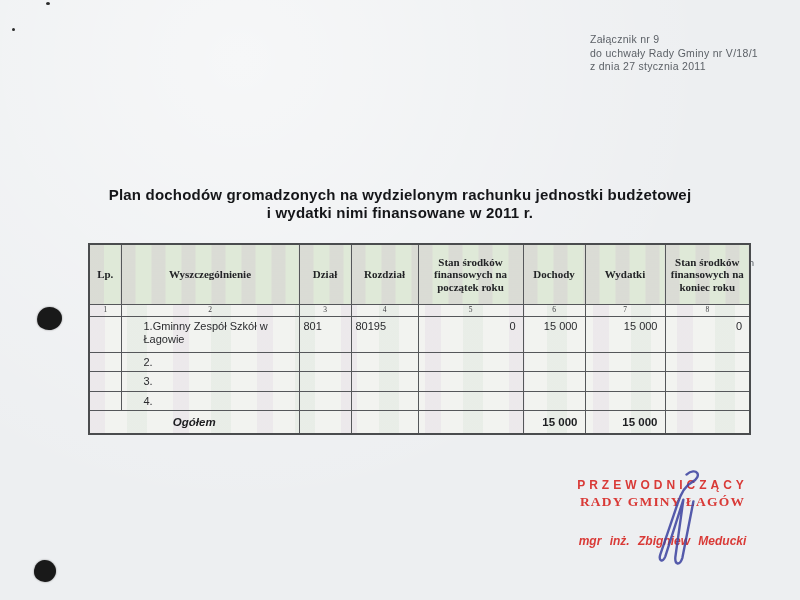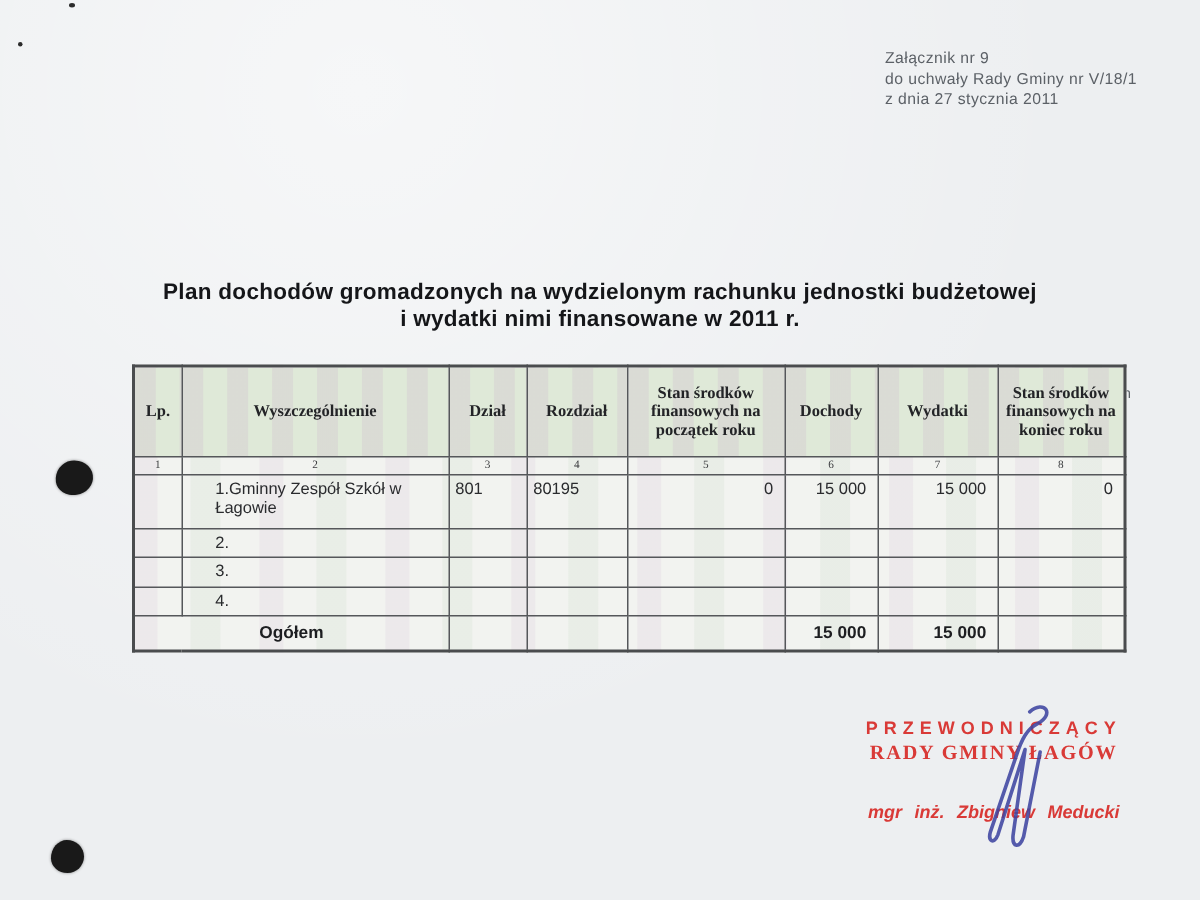--- a/index.html
+++ b/index.html
@@ -96,7 +96,7 @@
     height: 23px; font-size: 11.5px; font-weight: bold;
     vertical-align: middle; color: #1d1e21;
   }
-  tr.totalrow td.cell-label { text-align: center; }
+  tr.totalrow td.cell-label { text-align: center; font-style: italic; }
   tr.totalrow td.cell-num { text-align: right; }
 
   

